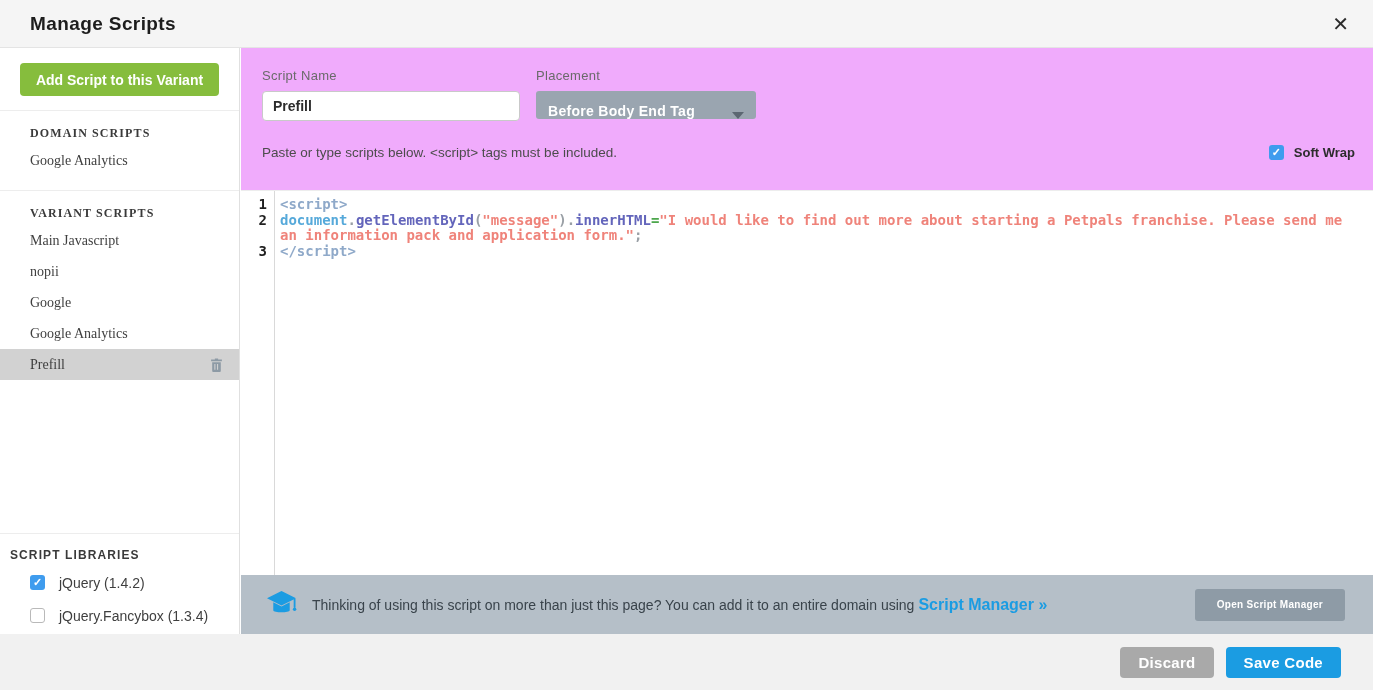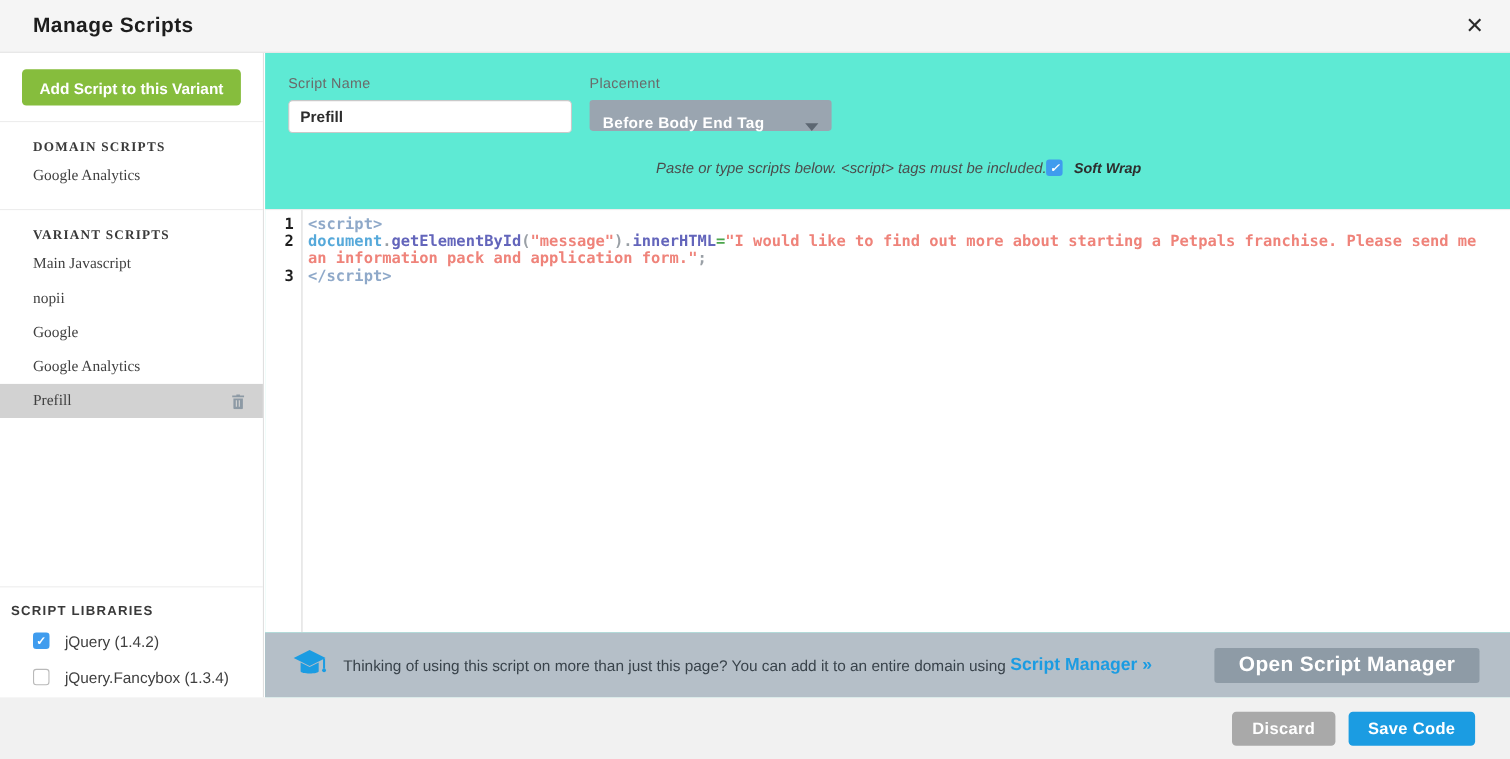--- a/index.html
+++ b/index.html
@@ -37,7 +37,7 @@
   .cb.checked { background:#3f9cee; color:#fff; font-size:11px; font-weight:bold; }
   .cb.unchecked { background:#fff; border:1px solid #b9b9b9; }
 
-  .main { position:absolute; left:241px; top:48px; right:0; bottom:56px; background:#5eead4; }
+  .main { position:absolute; left:241px; top:48px; right:0; bottom:56px; background:#f0abfc; }
   .form-row { display:flex; padding:20px 0 0 21px; }
   .field-label { font-size:13px; color:#6a6a6a; margin-bottom:8px; letter-spacing:.3px; }
   .name-input { width:258px; height:30px; border:1px solid #c9c9c9; border-radius:4px;

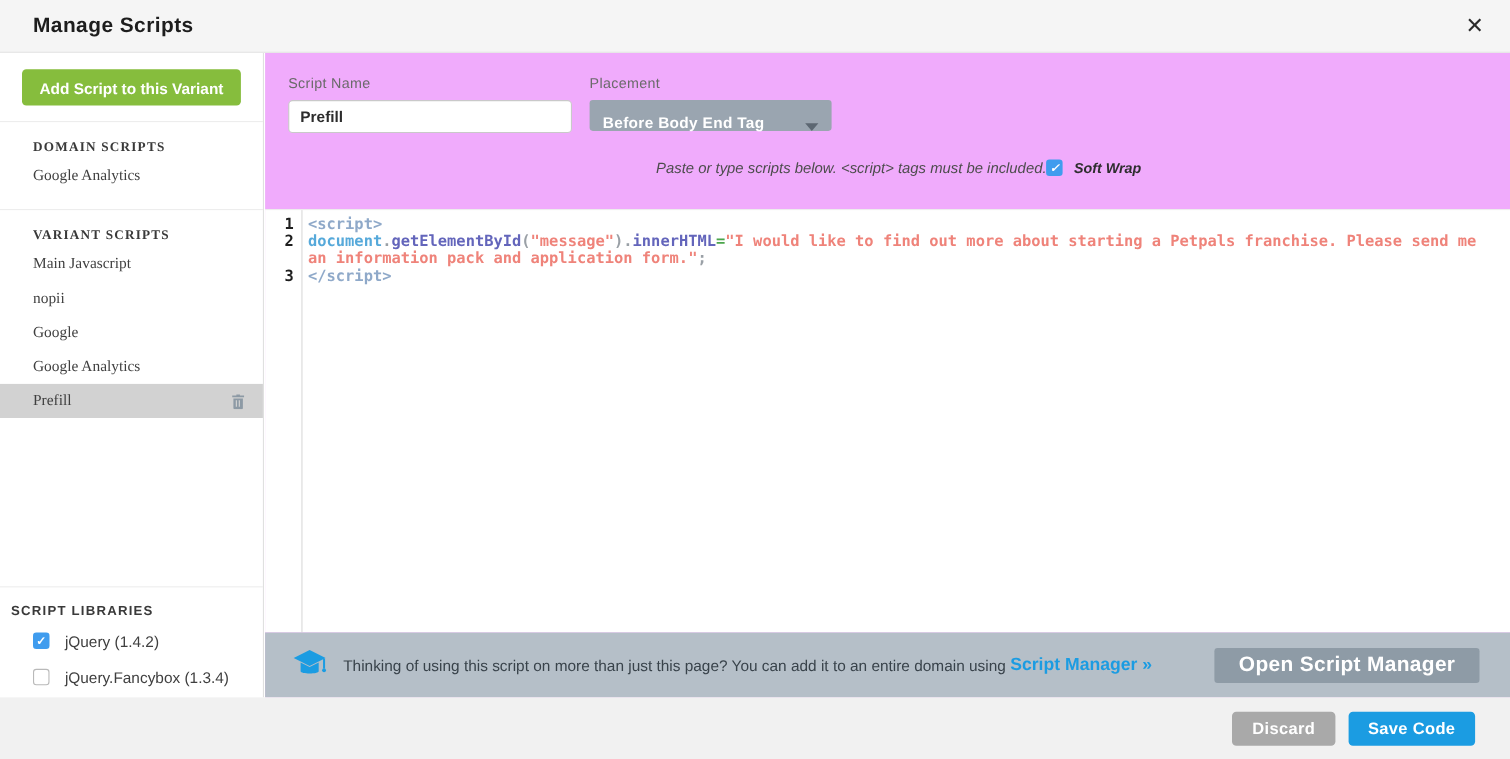--- a/index.html
+++ b/index.html
@@ -49,8 +49,8 @@
   .dropdown-value { color:#fff; font-weight:bold; font-size:14px; flex:1; letter-spacing:.3px; }
   .dropdown-caret { width:0; height:0; border-left:6px solid transparent;
                     border-right:6px solid transparent; border-top:7px solid #5c6772; }
-  .hint-row { display:flex; justify-content:center; align-items:center;
-              padding:24px 1px 0 21px;font-style:italic; }
+  .hint-row { display:flex; justify-content:space-between; align-items:center;
+              padding:24px 18px 0 21px; }
   .hint-text { font-size:13.5px; color:#4c4c4c; }
   .softwrap { display:flex; align-items:center; gap:10px; }
   .softwrap-label { font-size:13px; font-weight:bold; color:#2d2d2d; }

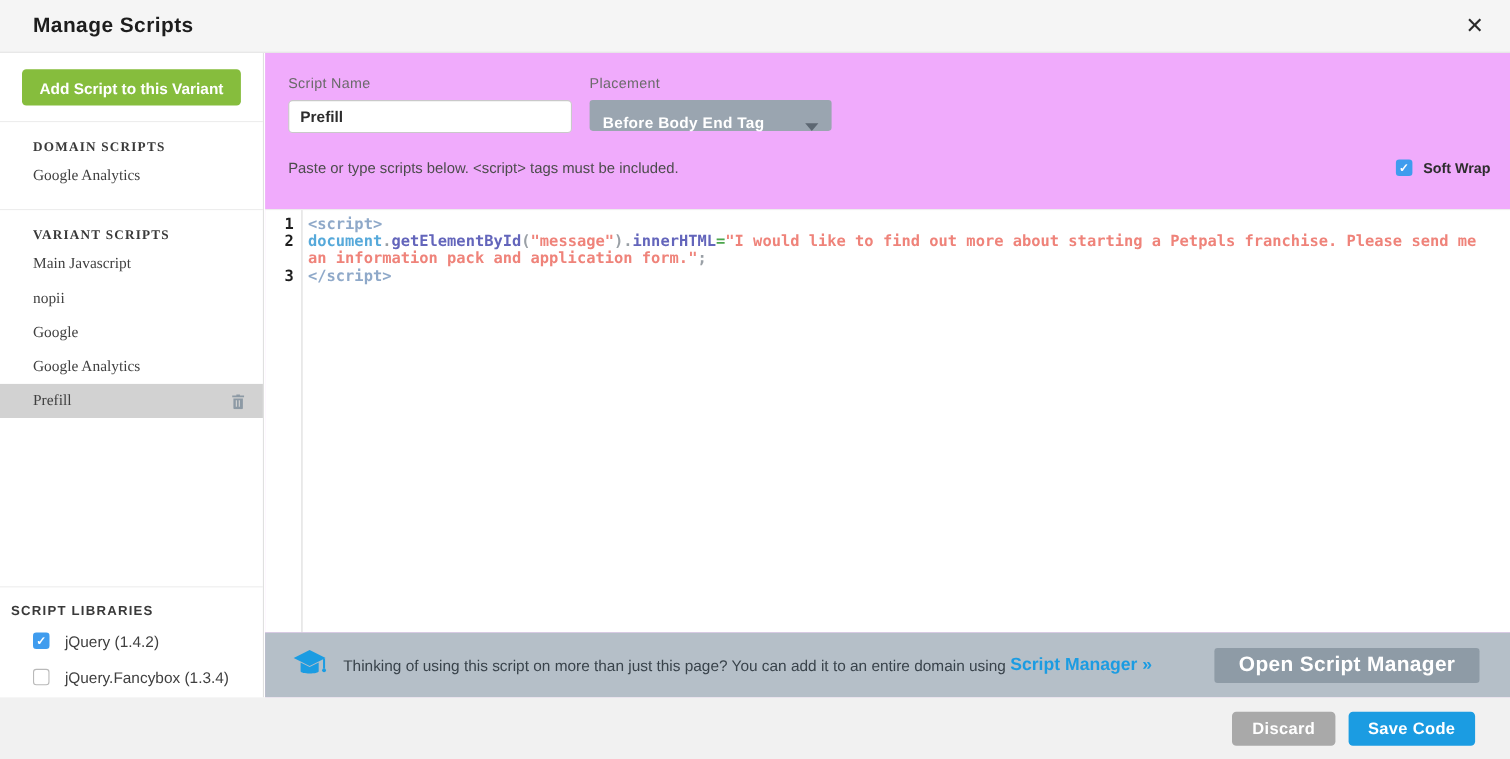--- a/index.html
+++ b/index.html
@@ -77,7 +77,7 @@
   .banner-text { font-size:14px; color:#39434b; }
   .banner-link { color:#1b9ce2; font-weight:bold; text-decoration:none; cursor:pointer; margin-left:4px; }
   .osm-btn { margin-left:auto; background:#8e9ba6; border:none; border-radius:3px; color:#fff;
-             font-weight:bold; font-size:19px; height:32px; padding:0 22px; cursor:pointer;
+             font-weight:bold; font-size:10px; height:32px; padding:0 22px; cursor:pointer;
              font-family:"Liberation Sans",sans-serif; letter-spacing:.3px;text-align:right; }
 
   .footer { position:absolute; left:0; right:0; bottom:0; height:56px; background:#f1f1f1;

